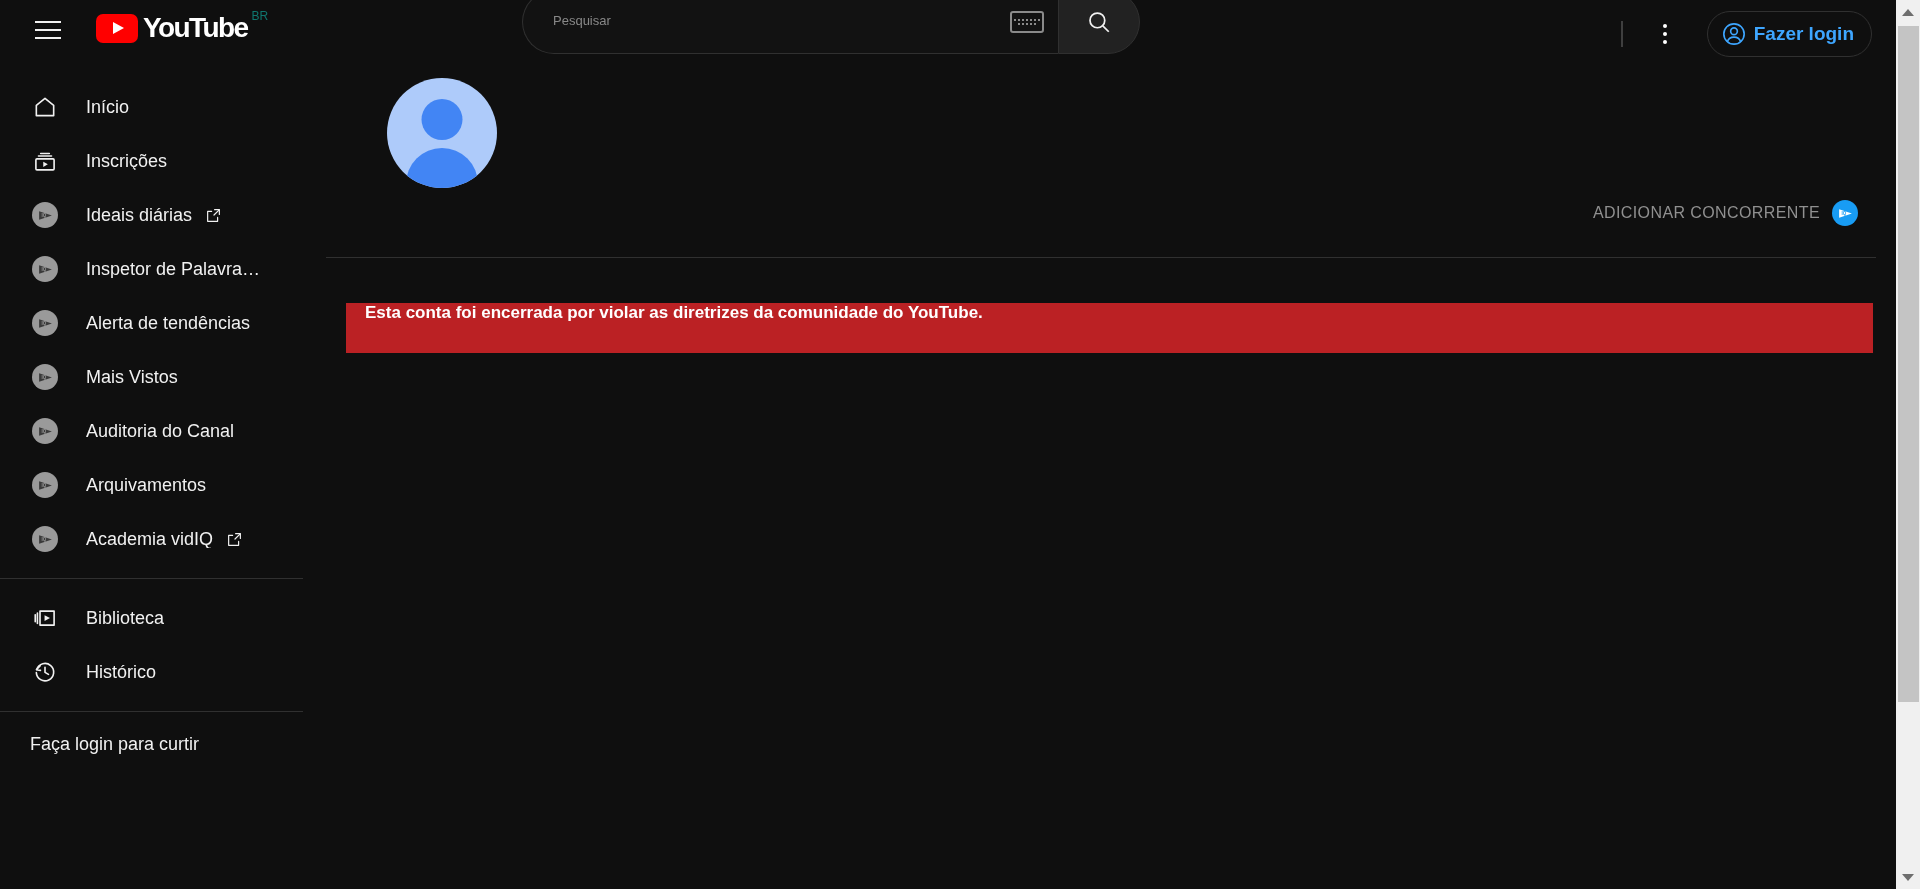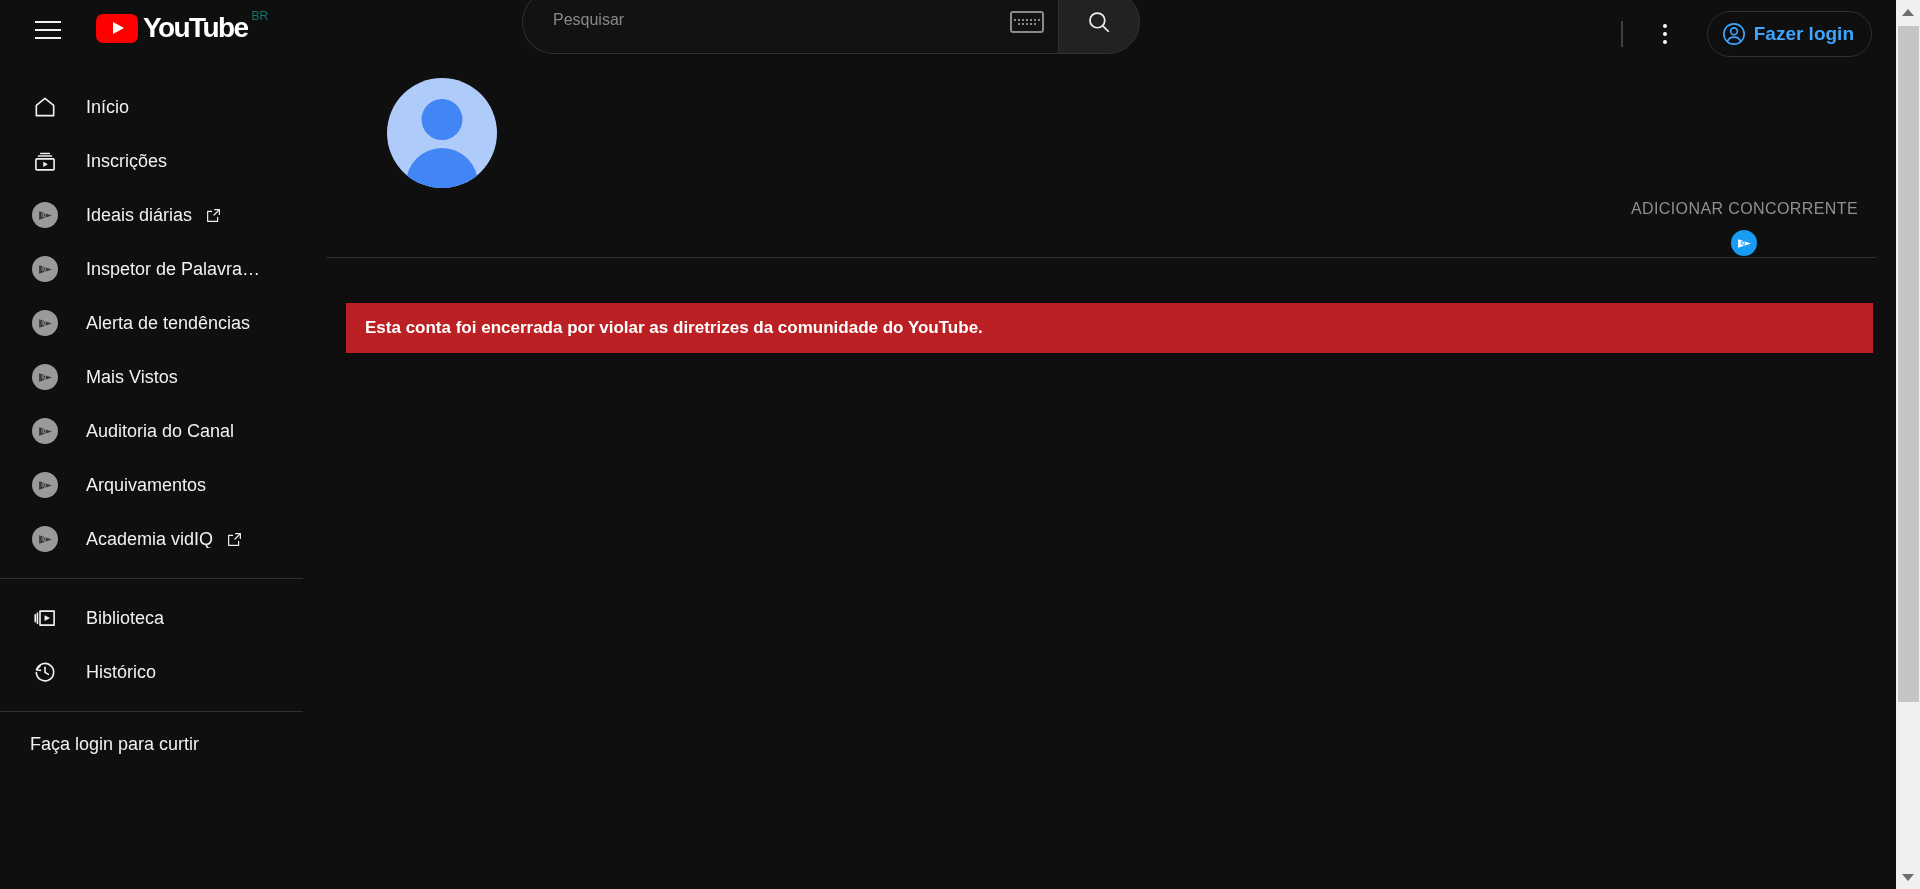--- a/index.html
+++ b/index.html
@@ -109,7 +109,7 @@
     border: none;
     outline: none;
     color: #f1f1f1;
-    font-size: 16px;
+    font-size: 13px;
     font-family: "Liberation Sans", sans-serif;
     line-height: 1;
     padding-bottom: 4px;

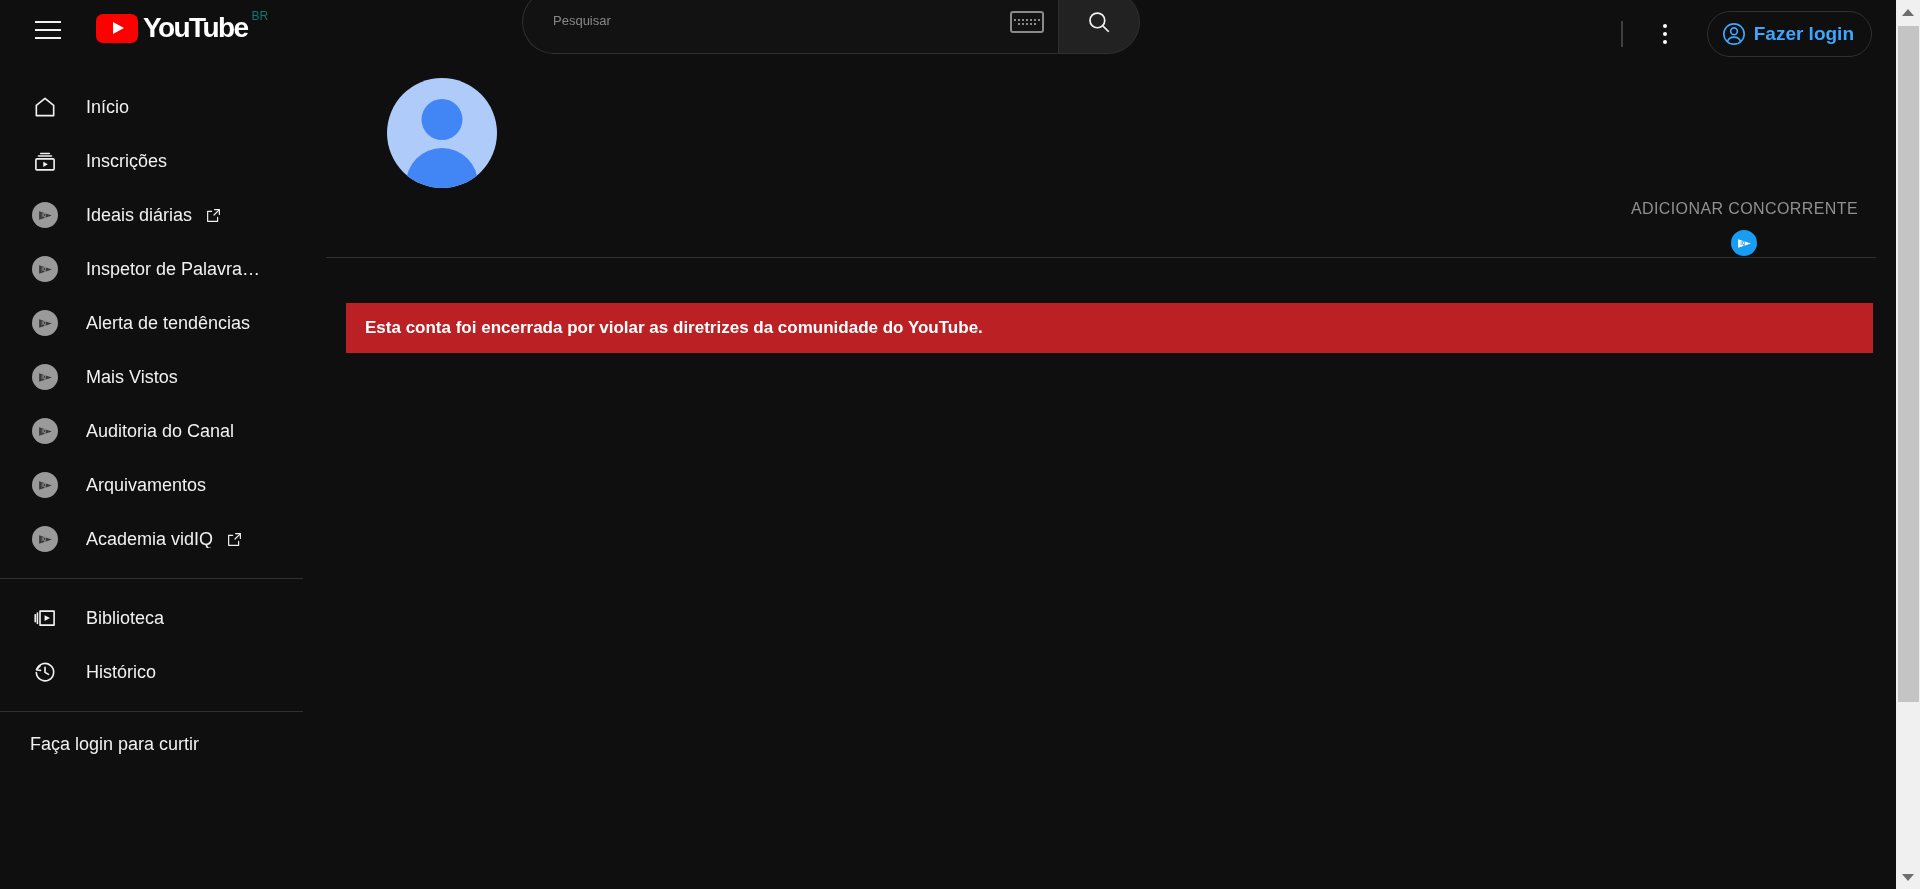--- a/index.html
+++ b/index.html
@@ -301,7 +301,6 @@
     align-items: center;
     gap: 12px;
     cursor: pointer;
-    flex-direction: column;
   }
   #add-competitor .label {
     color: #909090;

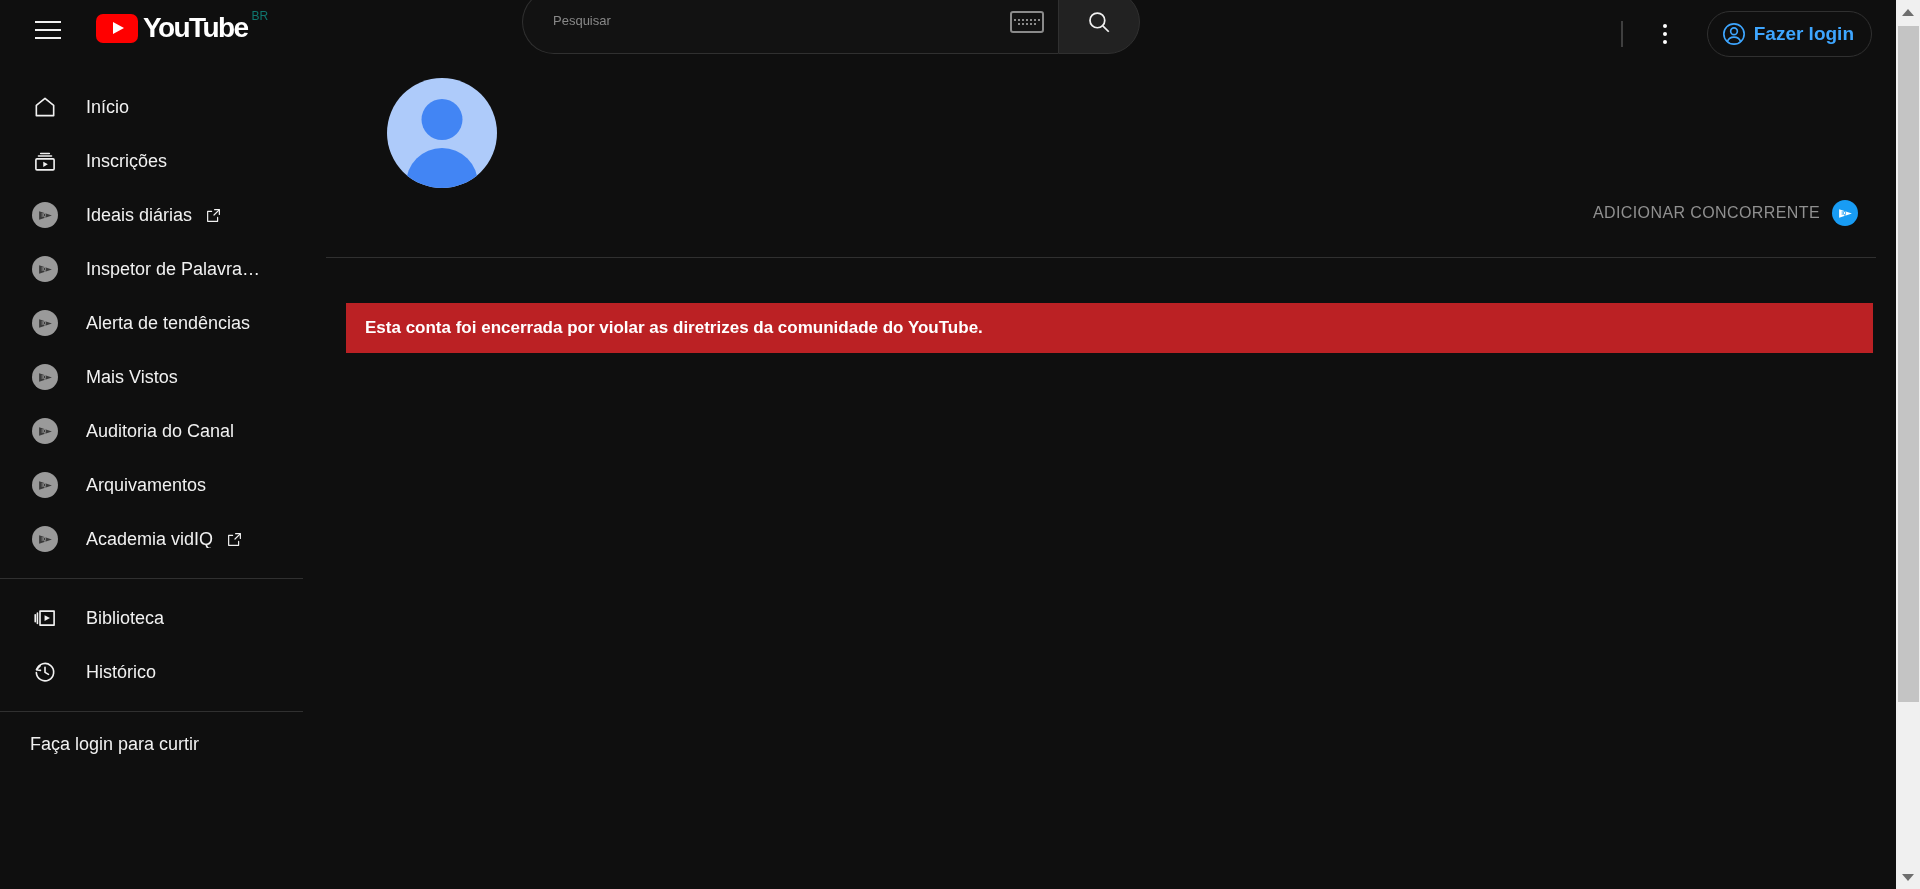--- a/index.html
+++ b/index.html
@@ -325,7 +325,7 @@
     height: 50px;
     background: #bb2124;
     display: flex;
-    align-items: center;
+    align-items: flex-start;
     padding-left: 19px;
   }
   #banner .banner-text {

